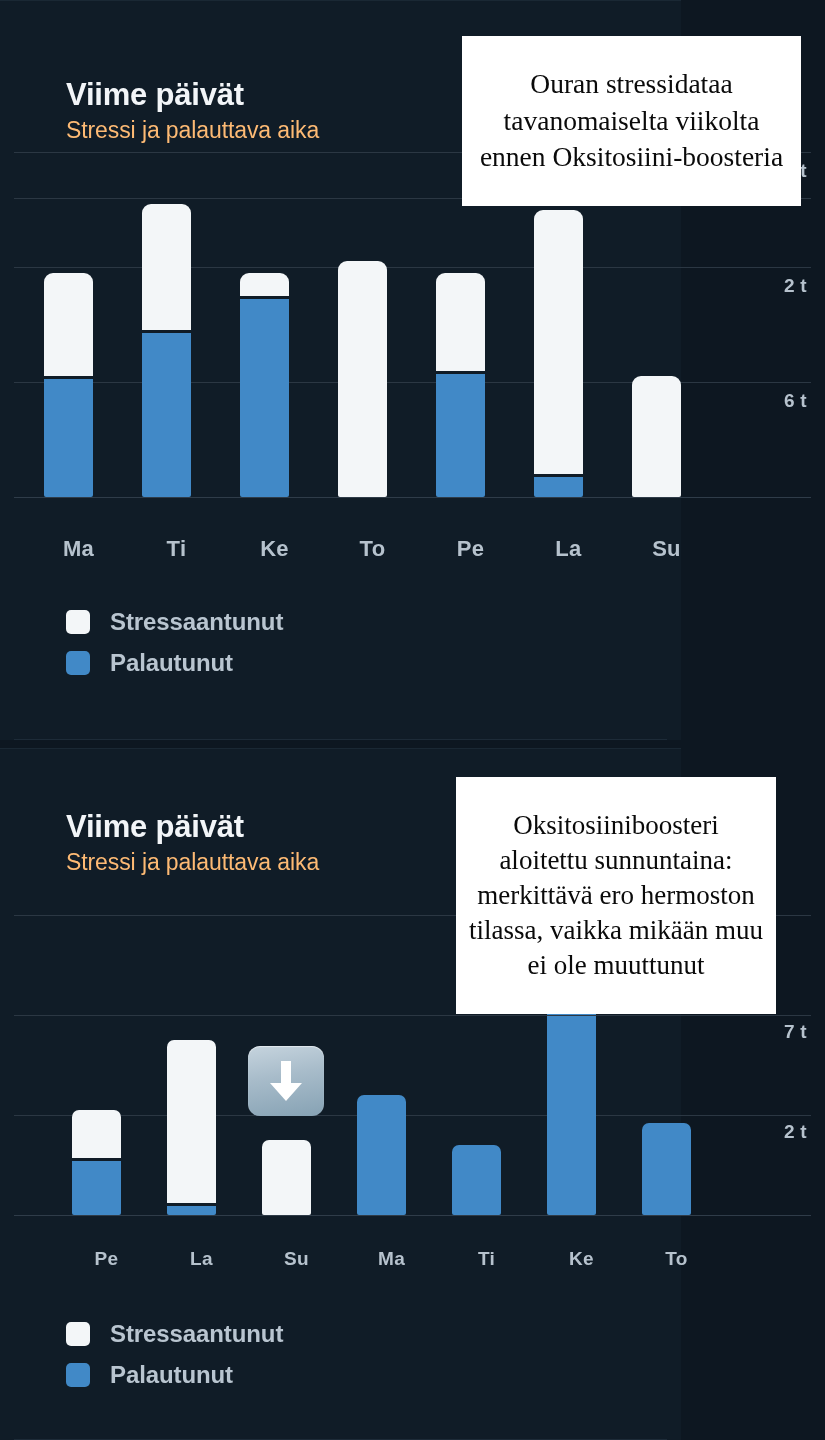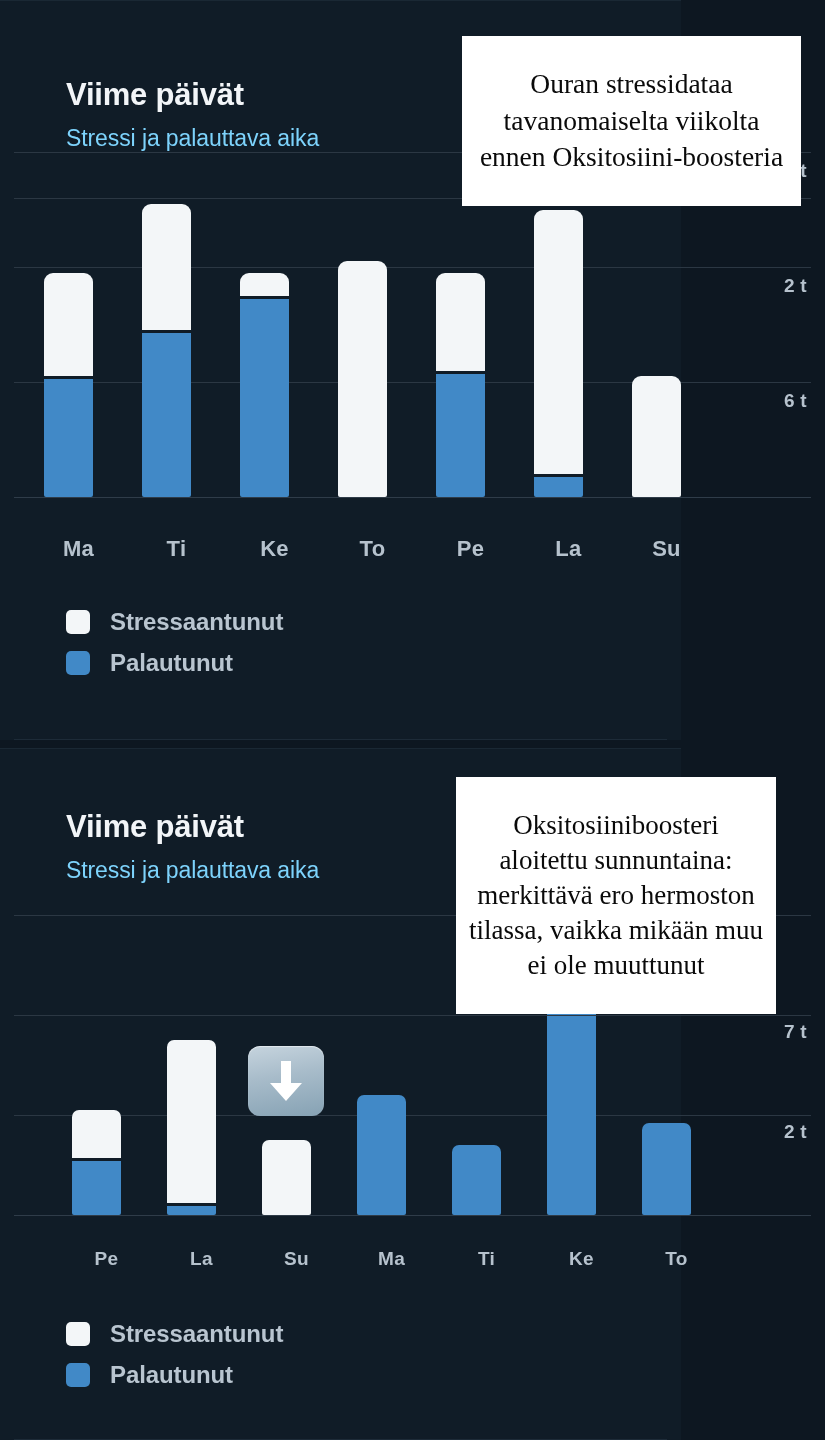--- a/index.html
+++ b/index.html
@@ -60,10 +60,10 @@
   .chart-subtitle {
     font-size: 23px;
     font-weight: normal;
-    color: #7dd3fc;
+    color: #fdba74;
     letter-spacing: -0.1px;
     line-height: 1.1;
-    margin: 14px 0 0 0;
+    margin: 6px 0 0 0;
     white-space: nowrap;
   }
 

